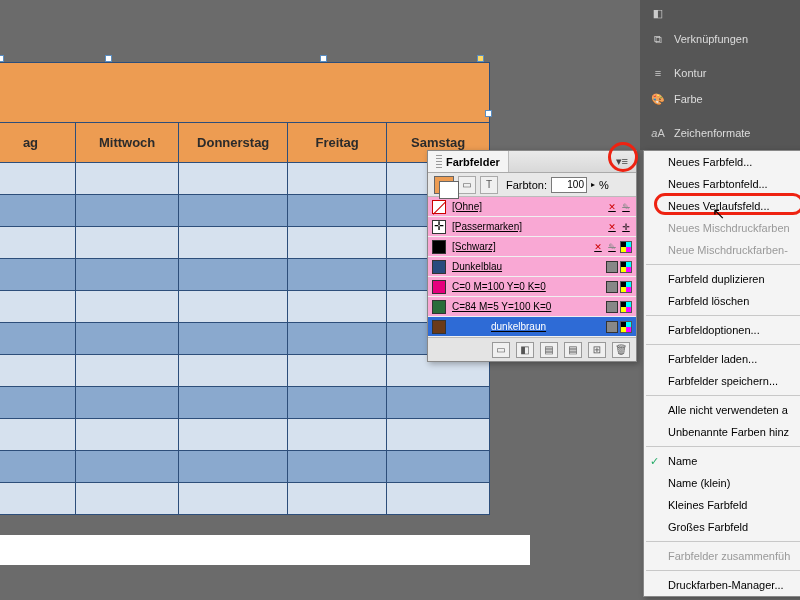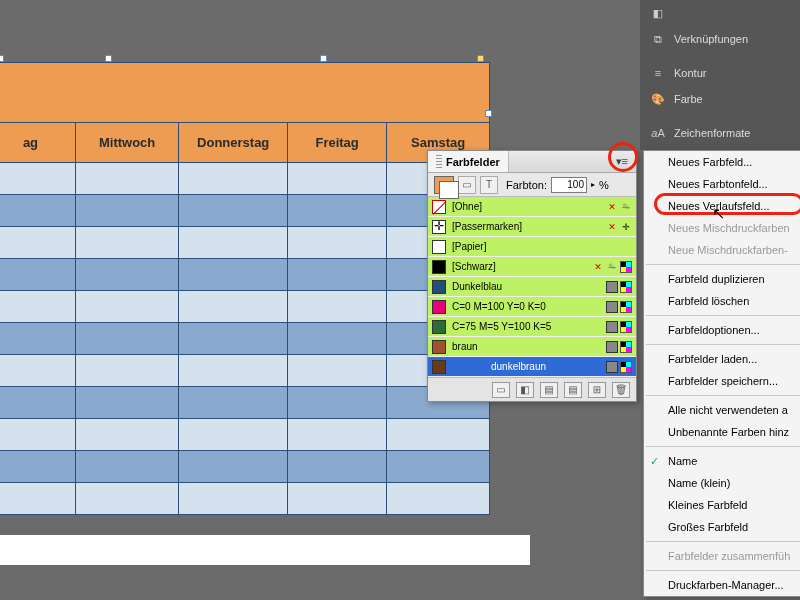--- a/index.html
+++ b/index.html
@@ -42,7 +42,7 @@
   .sw-smallbtn { width: 18px; height: 18px; border: 1px solid #aaa; background: #f0f0f0; display:flex;align-items:center;justify-content:center; font-size:10px; color:#555;}
   .sw-tint { display: flex; align-items: center; gap: 4px; margin-left: 4px; }
   .sw-tint input { width: 36px; height: 16px; font-size: 10px; text-align: right; padding-right:2px; border:1px solid #7a7a7a; }
-  .sw-list { max-height: 250px; overflow: hidden; background: #bef264; }
+  .sw-list { max-height: 250px; overflow: hidden; background: #f9a8d4; text-decoration: underline; }
   .sw-row { display: flex; align-items: center; height: 20px; padding: 0 4px; gap: 6px; border-bottom: 1px solid #f0f0f0; }
   .sw-row.selected { background: #2e6bd6; color: white; gap: 45px; }
   .sw-chip { width: 14px; height: 14px; border: 1px solid #333; flex-shrink: 0; }

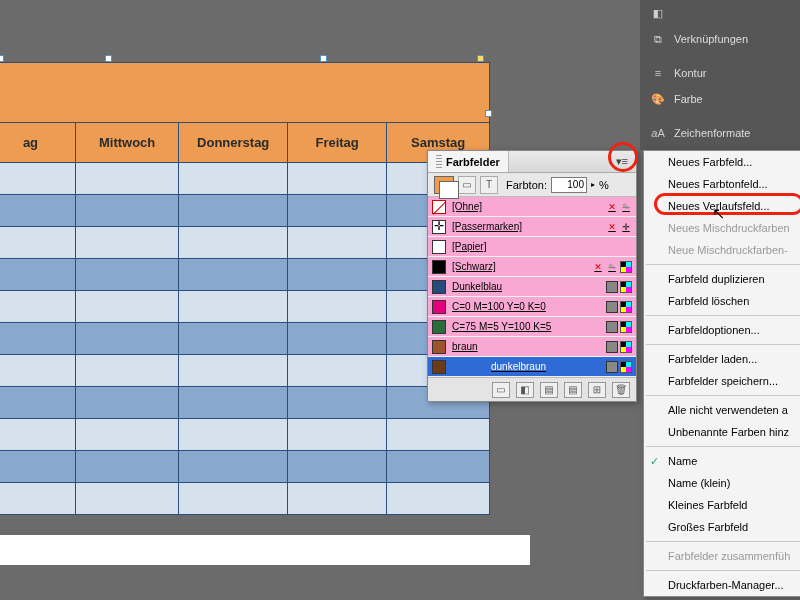--- a/index.html
+++ b/index.html
@@ -245,11 +245,6 @@
         </span>
       </div>
       <div class="sw-row">
-        <span class="sw-chip" style="background: rgb(255, 255, 255);"></span>
-        <span class="sw-name">[Papier]</span>
-        <span class="sw-icons"></span>
-      </div>
-      <div class="sw-row">
         <span class="sw-chip" style="background: rgb(0, 0, 0);"></span>
         <span class="sw-name">[Schwarz]</span>
         <span class="sw-icons">

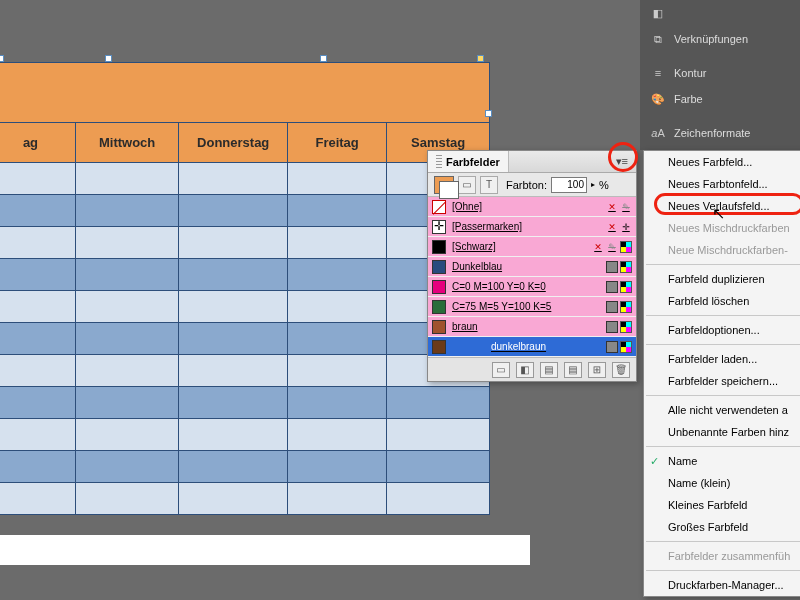--- a/index.html
+++ b/index.html
@@ -271,7 +271,7 @@
       </div>
       <div class="sw-row">
         <span class="sw-chip" style="background: rgb(42, 108, 58);"></span>
-        <span class="sw-name">C=75 M=5 Y=100 K=5</span>
+        <span class="sw-name">C=84 M=5 Y=100 K=0</span>
         <span class="sw-icons">
           <span class="sw-ic gray"></span>
           <span class="sw-ic cmyk"></span>

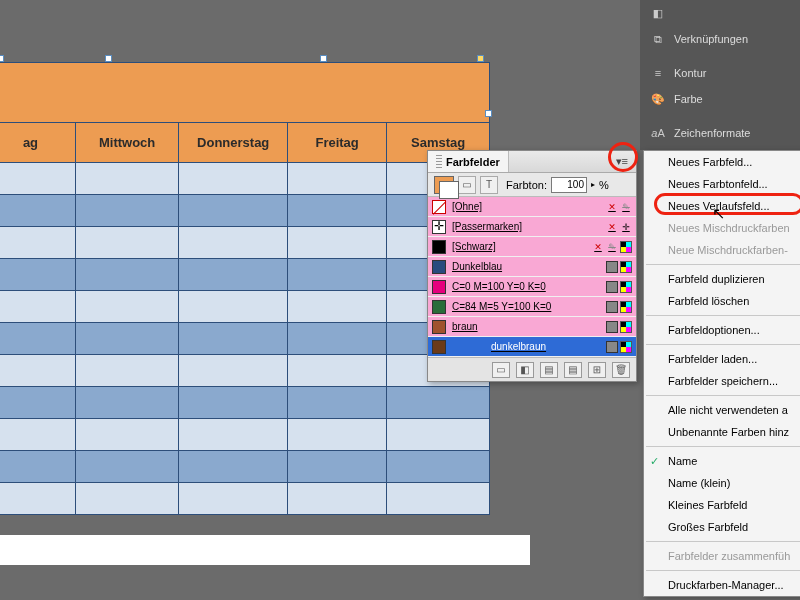--- a/index.html
+++ b/index.html
@@ -277,14 +277,6 @@
           <span class="sw-ic cmyk"></span>
         </span>
       </div>
-      <div class="sw-row">
-        <span class="sw-chip" style="background: rgb(160, 82, 45);"></span>
-        <span class="sw-name">braun</span>
-        <span class="sw-icons">
-          <span class="sw-ic gray"></span>
-          <span class="sw-ic cmyk"></span>
-        </span>
-      </div>
       <div class="sw-row selected">
         <span class="sw-chip" style="background: rgb(107, 58, 24);"></span>
         <span class="sw-name">dunkelbraun</span>

